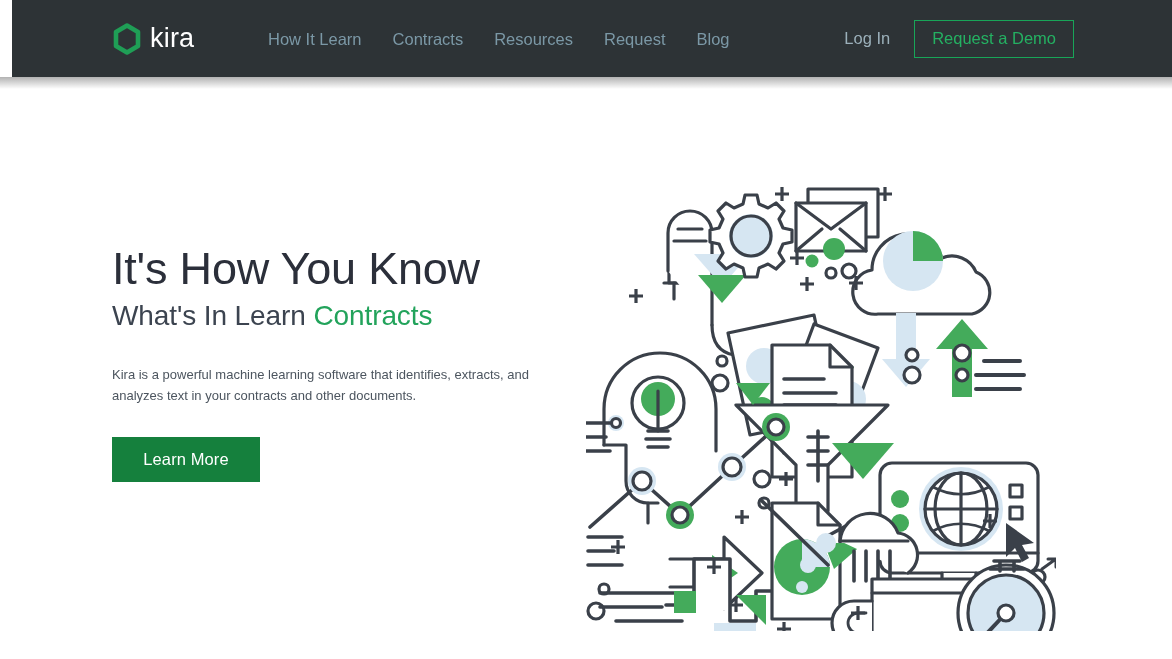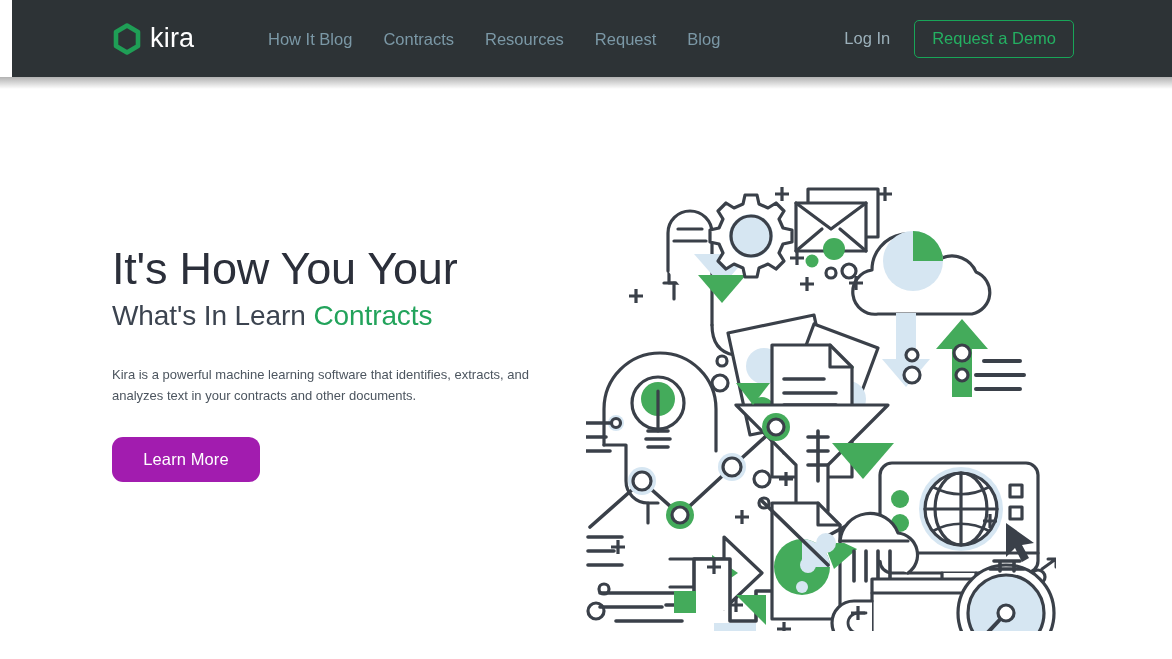--- a/index.html
+++ b/index.html
@@ -122,7 +122,7 @@
   </a>
 
   <nav class="main-nav">
-    <a class="nav-link" href="#">How It Blog</a>
+    <a class="nav-link" href="#">How It Learn</a>
     <a class="nav-link" href="#">Contracts</a>
     <a class="nav-link" href="#">Resources</a>
     <a class="nav-link" href="#">Request</a>

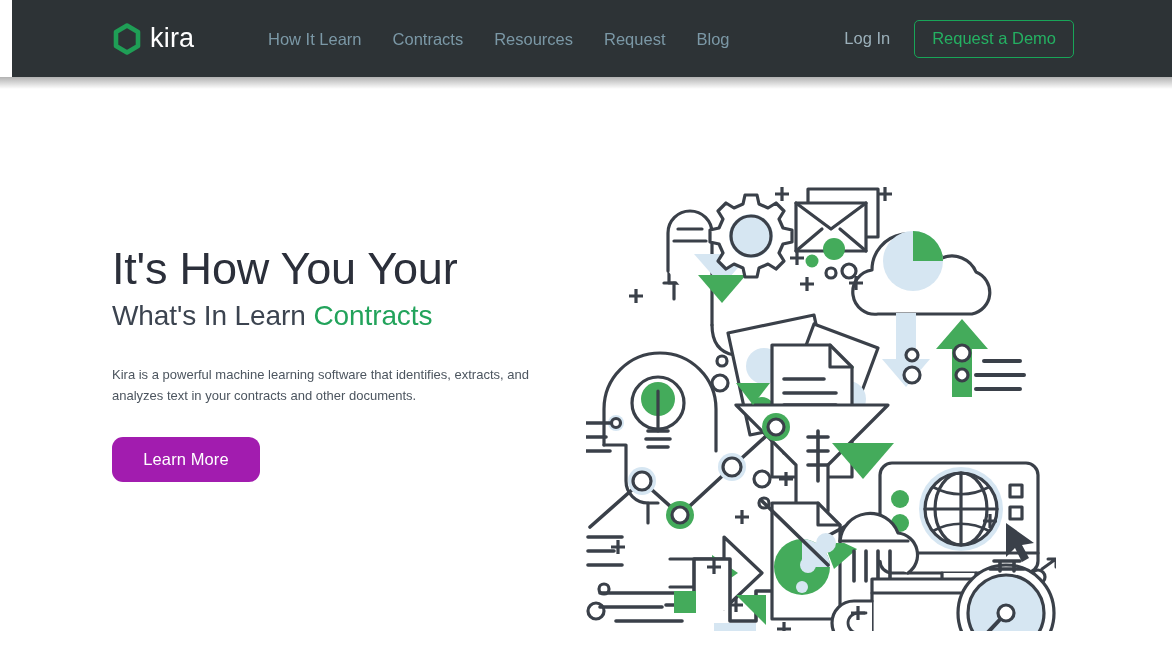--- a/index.html
+++ b/index.html
@@ -62,7 +62,7 @@
   .demo-button {
     display: inline-flex; align-items: center; justify-content: center;
     height: 38px; padding: 0 17px;
-    border: 1px solid #18a558; border-radius: 5px;
+    border: 1px solid #18a558; border-radius: 0;
     background: transparent; color: #24b162;
     font-size: 16.5px; font-family: "Liberation Sans", sans-serif;
     white-space: nowrap; cursor: pointer; line-height: 1;

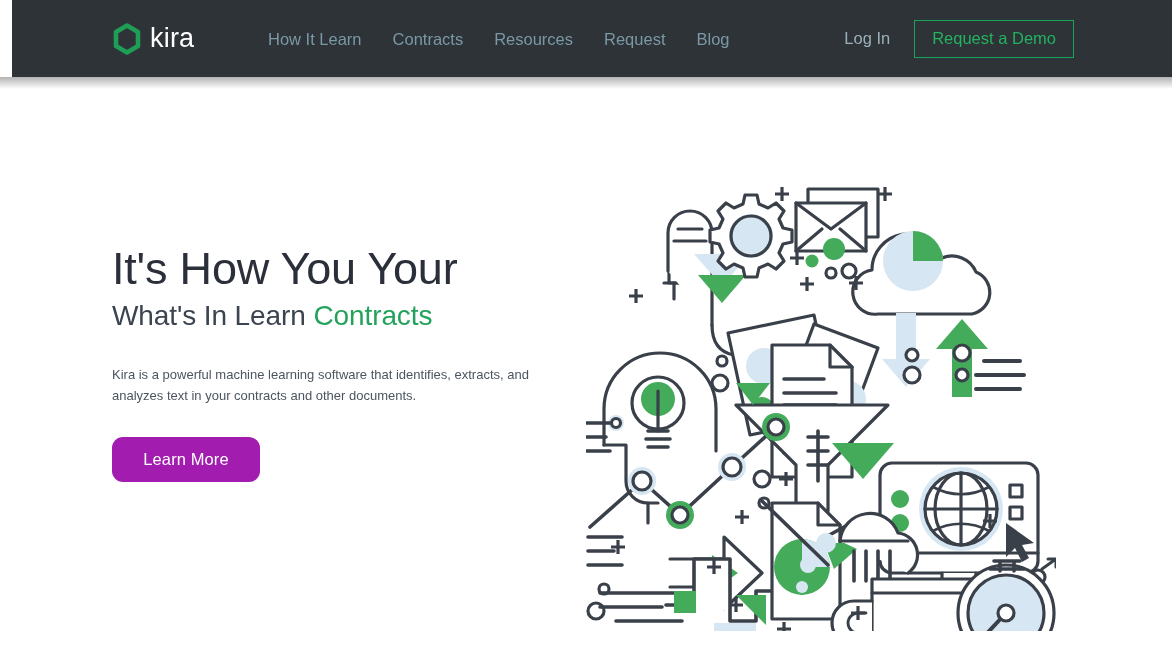--- a/index.html
+++ b/index.html
@@ -140,7 +140,7 @@
 <section class="hero">
 
   <div class="hero-copy">
-    <h1 class="hero-title">It's How You Your</h1>
+    <h1 class="hero-title">It's How You Know</h1>
     <h2 class="hero-subtitle"><span>What's In Learn </span><span class="accent">Contracts</span></h2>
     <p class="hero-body">Kira is a powerful machine learning software that identifies, extracts, and analyzes text in your contracts and other documents.</p>
     <button class="cta-button">Learn More</button>

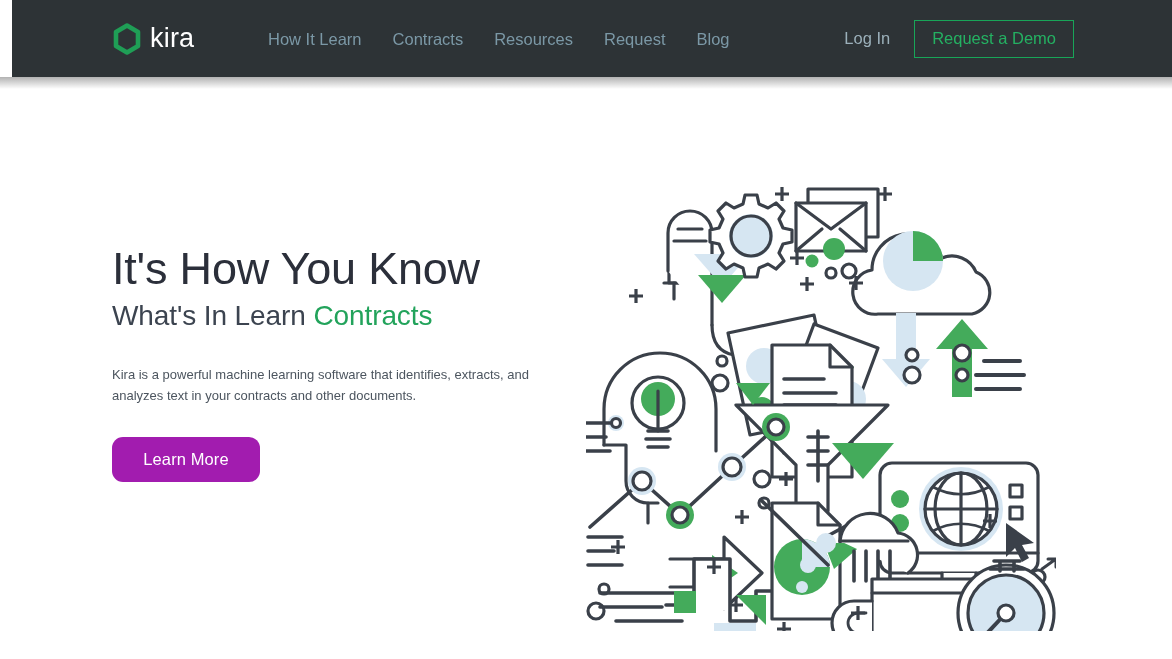--- a/index.html
+++ b/index.html
@@ -95,8 +95,8 @@
   .cta-button {
     display: inline-flex; align-items: center; justify-content: center;
     margin-top: 31px; width: 148px; height: 45px;
-    background: #a21caf; color: #ffffff;
-    border: none; border-radius: 11px;
+    background: #15803d; color: #ffffff;
+    border: none; border-radius: 0;
     font-size: 16.5px; font-family: "Liberation Sans", sans-serif;
     font-weight: 400; cursor: pointer; letter-spacing: .1px;
   }

